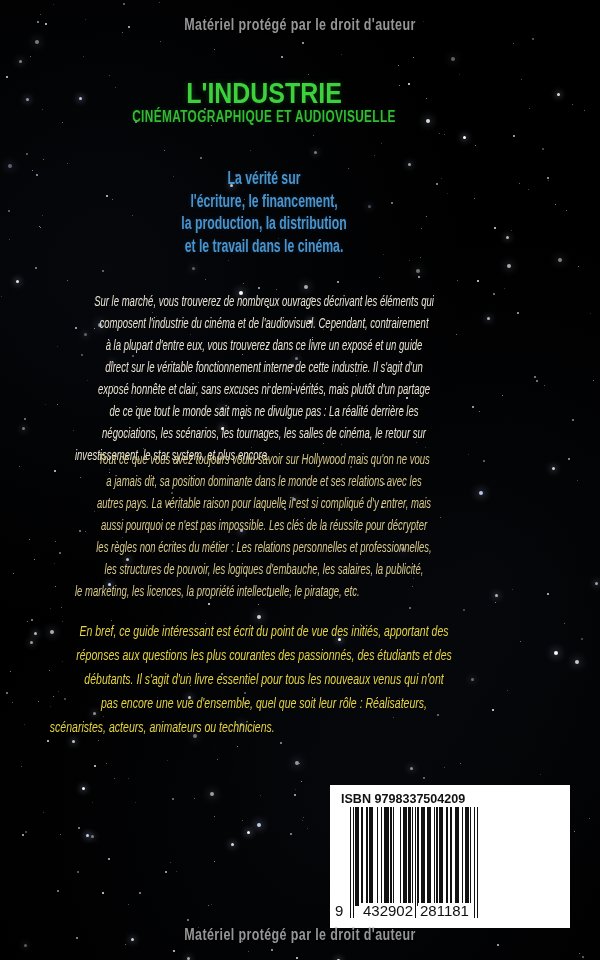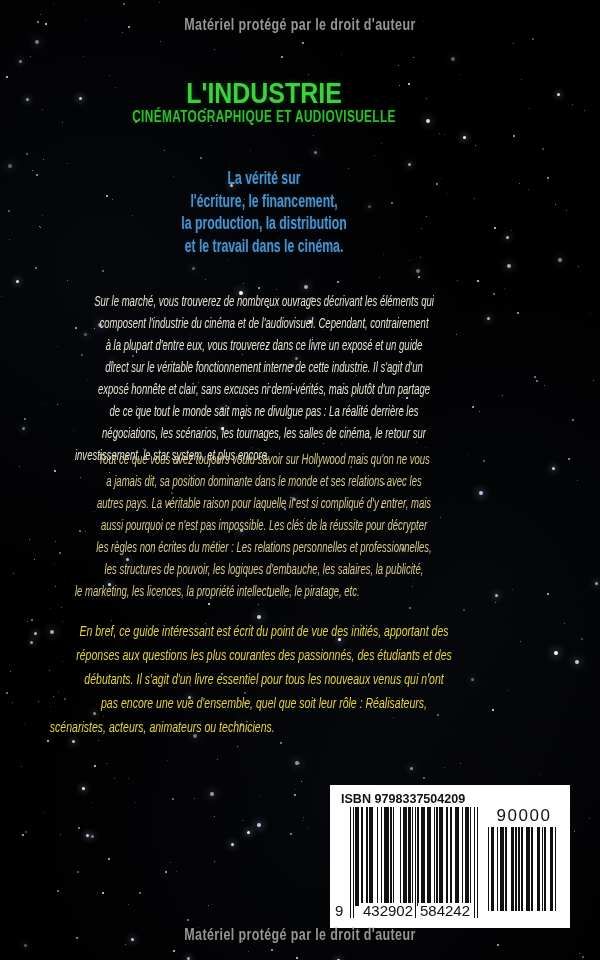--- a/index.html
+++ b/index.html
@@ -598,27 +598,6 @@
       </div>
     </div>
 
-    <div class="ean-sup">
-      <div class="sup-label">90000</div>
-      <div class="sup-bars" id="sup-bars">
-          <div class="bar" style="left: 0px; width: 1.45px; height: 84px;"></div>
-          <div class="bar" style="left: 2.89px; width: 2.89px; height: 84px;"></div>
-          <div class="bar" style="left: 8.68px; width: 1.45px; height: 84px;"></div>
-          <div class="bar" style="left: 11.57px; width: 4.34px; height: 84px;"></div>
-          <div class="bar" style="left: 17.36px; width: 1.45px; height: 84px;"></div>
-          <div class="bar" style="left: 23.15px; width: 2.89px; height: 84px;"></div>
-          <div class="bar" style="left: 27.49px; width: 1.45px; height: 84px;"></div>
-          <div class="bar" style="left: 30.38px; width: 1.45px; height: 84px;"></div>
-          <div class="bar" style="left: 33.28px; width: 1.45px; height: 84px;"></div>
-          <div class="bar" style="left: 37.62px; width: 4.34px; height: 84px;"></div>
-          <div class="bar" style="left: 43.4px; width: 1.45px; height: 84px;"></div>
-          <div class="bar" style="left: 49.19px; width: 2.89px; height: 84px;"></div>
-          <div class="bar" style="left: 53.53px; width: 1.45px; height: 84px;"></div>
-          <div class="bar" style="left: 56.43px; width: 1.45px; height: 84px;"></div>
-          <div class="bar" style="left: 62.21px; width: 2.89px; height: 84px;"></div>
-          <div class="bar" style="left: 66.55px; width: 1.45px; height: 84px;"></div>
-        </div>
-    </div>
   </div>
 
   <div class="wm wm-bottom">Matériel protégé par le droit d'auteur</div>

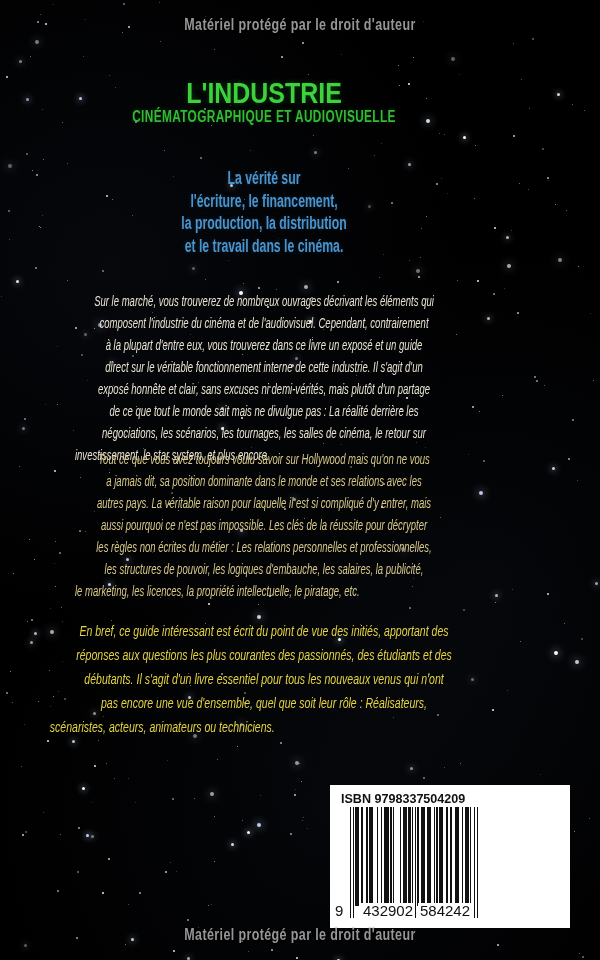--- a/index.html
+++ b/index.html
@@ -594,7 +594,7 @@
       <div class="ean-digits">
         <span class="d-first">9</span>
         <span class="d-g1">432902</span>
-        <span class="d-g2">584242</span>
+        <span class="d-g2">281181</span>
       </div>
     </div>
 

